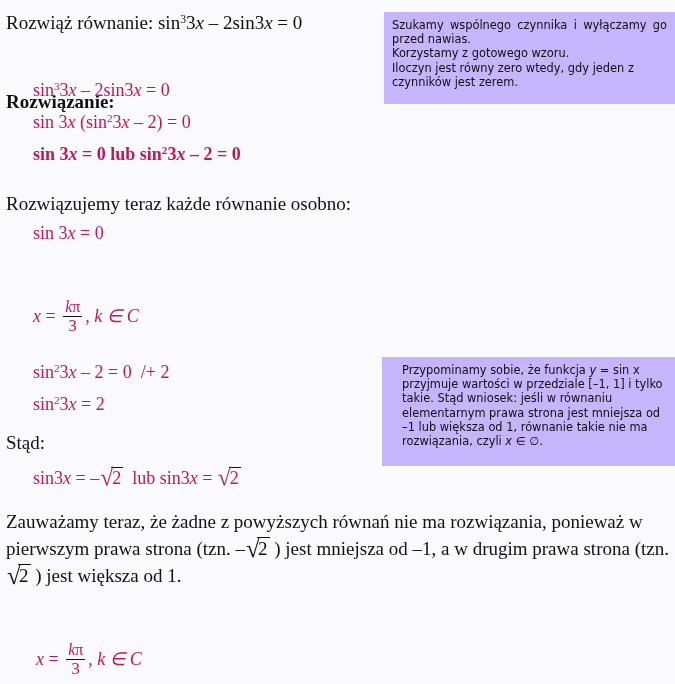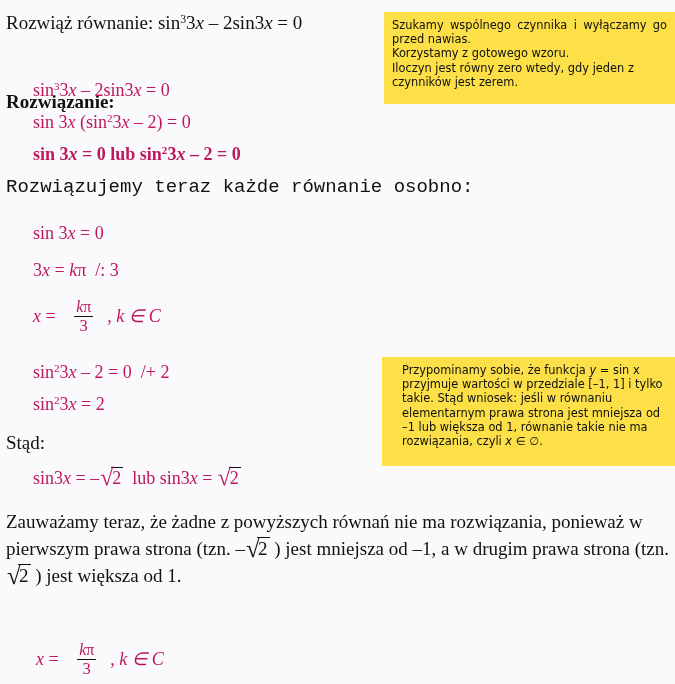--- a/index.html
+++ b/index.html
@@ -101,7 +101,7 @@
   
   .callout {
     position: absolute;
-    background: #fde047;
+    background: #c4b5fd;
     color: #101010;
     font-family: "DejaVu Sans", sans-serif;
     font-size: 11.4px;

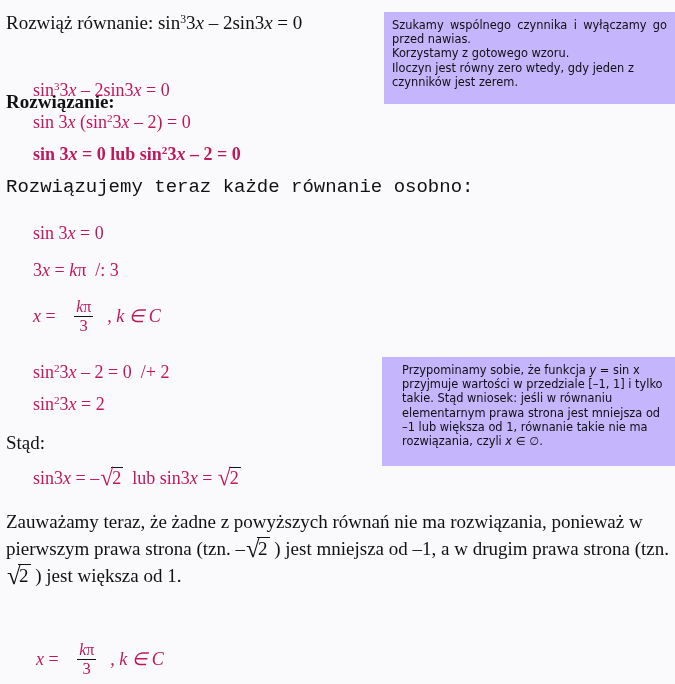--- a/index.html
+++ b/index.html
@@ -142,7 +142,7 @@
     <span>sin</span> 3<i>x</i> <span>=</span> <span>0</span> <span>lub</span> <span>sin</span><sup>2</sup>3<i>x</i> <span>–</span> <span>2</span> <span>=</span> <span>0</span>
   </div>
 
-  <div class="para" style="left:6px; top:174px;font-family:Liberation Mono, monospace;">Rozwiązujemy teraz każde równanie osobno:</div>
+  <div class="para" style="left:6px; top:191px;">Rozwiązujemy teraz każde równanie osobno:</div>
 
   <div class="eq" style="left:33px; top:221px;">
     <span>sin</span> 3<i>x</i> <span>=</span> <span>0</span>

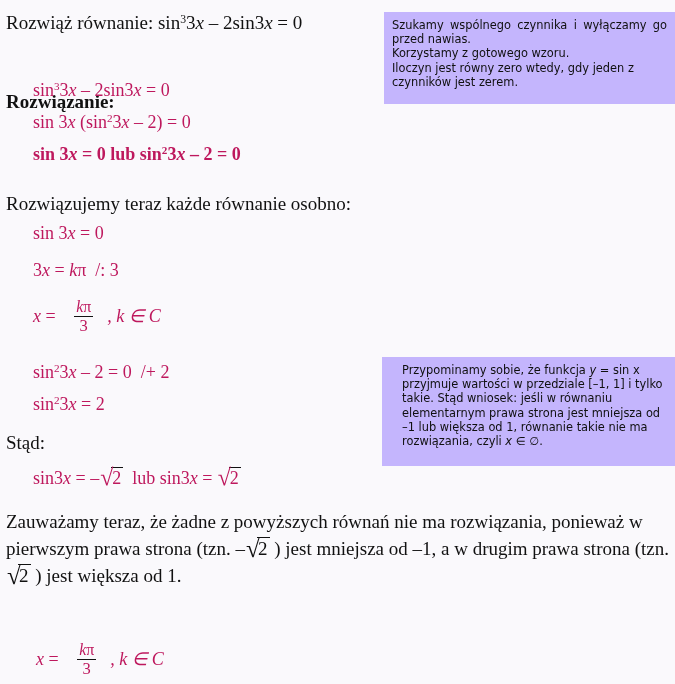--- a/index.html
+++ b/index.html
@@ -148,9 +148,6 @@
     <span>sin</span> 3<i>x</i> <span>=</span> <span>0</span>
   </div>
 
-  <div class="eq" style="left:33px; top:258px;">
-    3<i>x</i> <span>=</span> <i>k</i><span>π</span> &nbsp;<span>/: 3</span>
-  </div>
 
   <div class="eq" style="left:33px; top:300px;">
     <i>x</i> <span>=</span> <span class="frac"><span class="num"><i>k</i><span>π</span></span><span class="den">3</span></span><span class="ital">, k ∈ C</span>

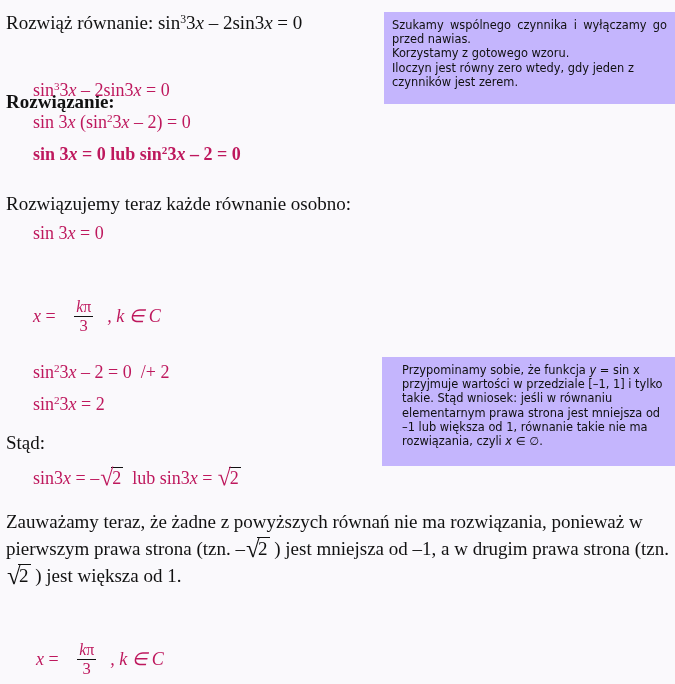--- a/index.html
+++ b/index.html
@@ -60,7 +60,7 @@
     text-align: center;
     position: relative;
     top: -1px;
-    margin: 0 14px;
+    margin: 0 3px;
   }
   .frac .num {
     display: block;

